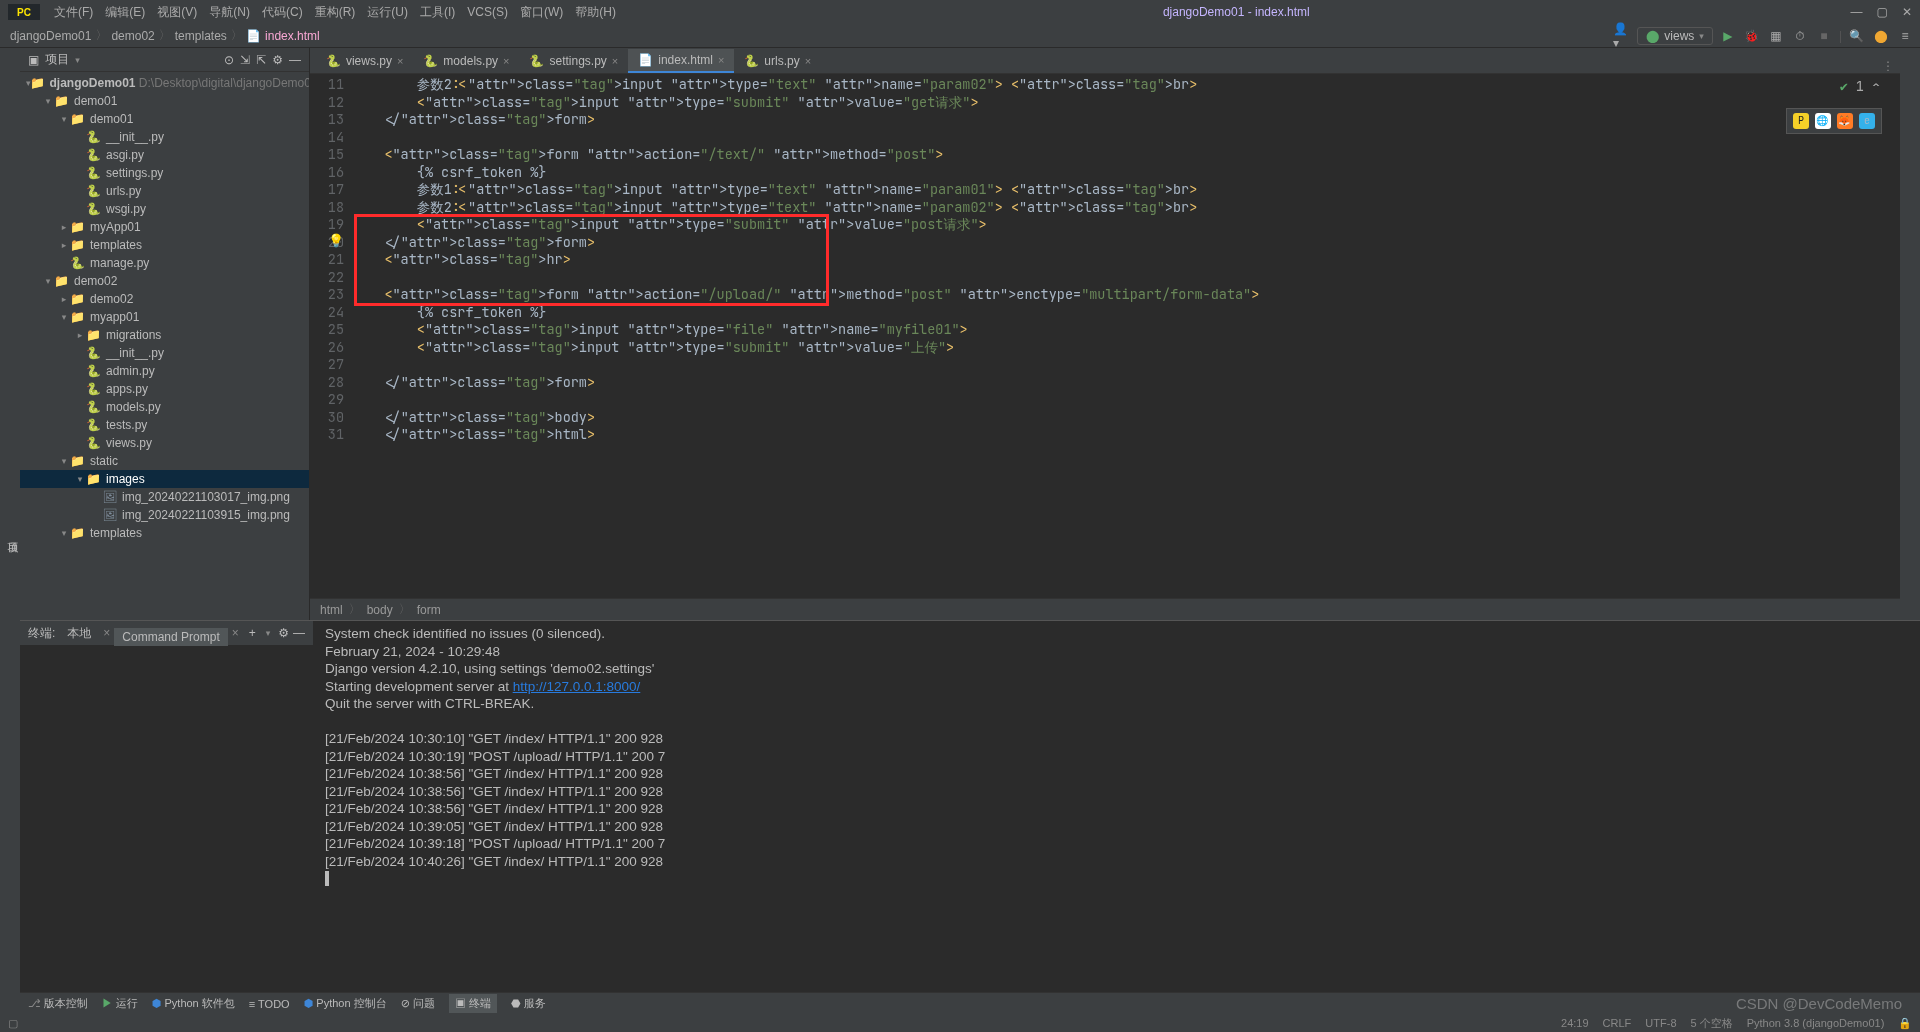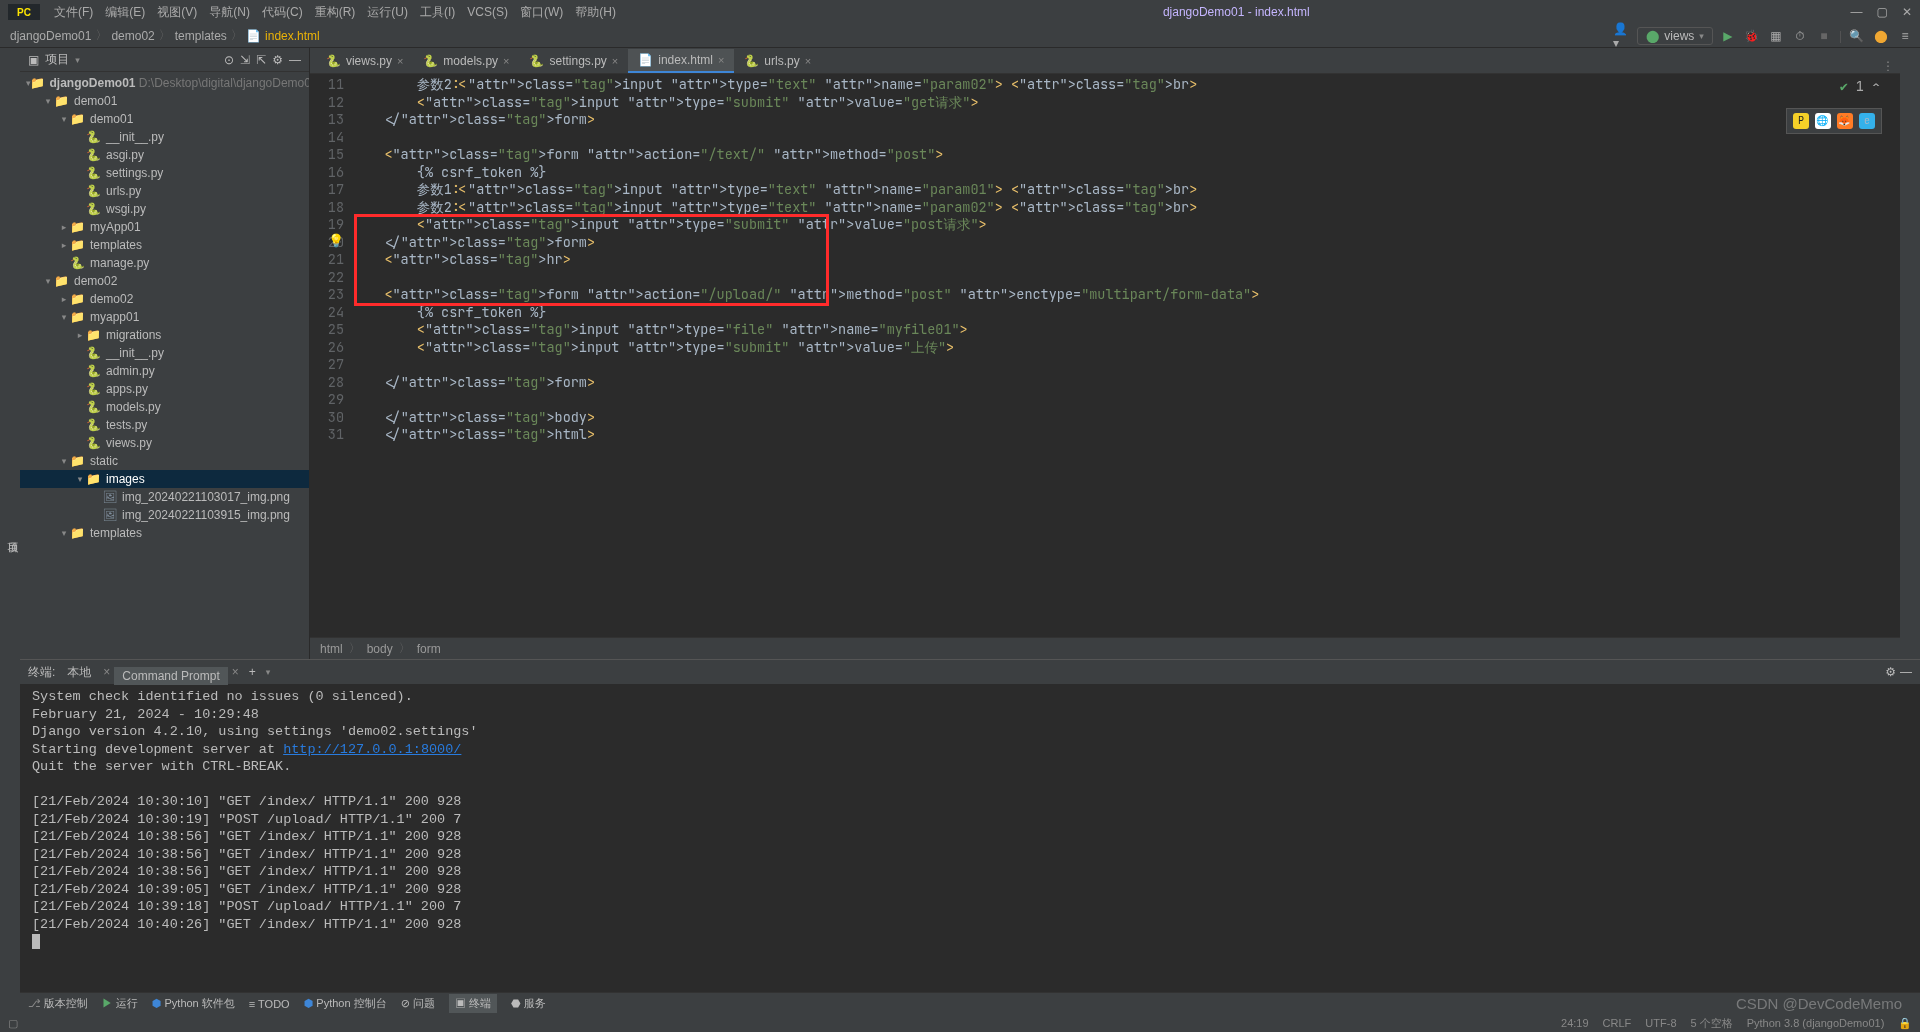--- a/index.html
+++ b/index.html
@@ -28,7 +28,7 @@
 .tree-row.sel { background:#0d293e; color:#fff; }
 .folder { color:#af9566; }
 .pyfile { color:#8cb0d9; }
-.htmlic { color:#eab308; }
+.htmlic { color:#f9a8d4; }
 .imgic { color:#7d8b99; }
 .pad0{padding-left:6px}.pad1{padding-left:22px}.pad2{padding-left:38px}.pad3{padding-left:54px}.pad4{padding-left:70px}
 .editor-area { flex:1; display:flex; flex-direction:column; background:#2b2b2b; min-width:0;}

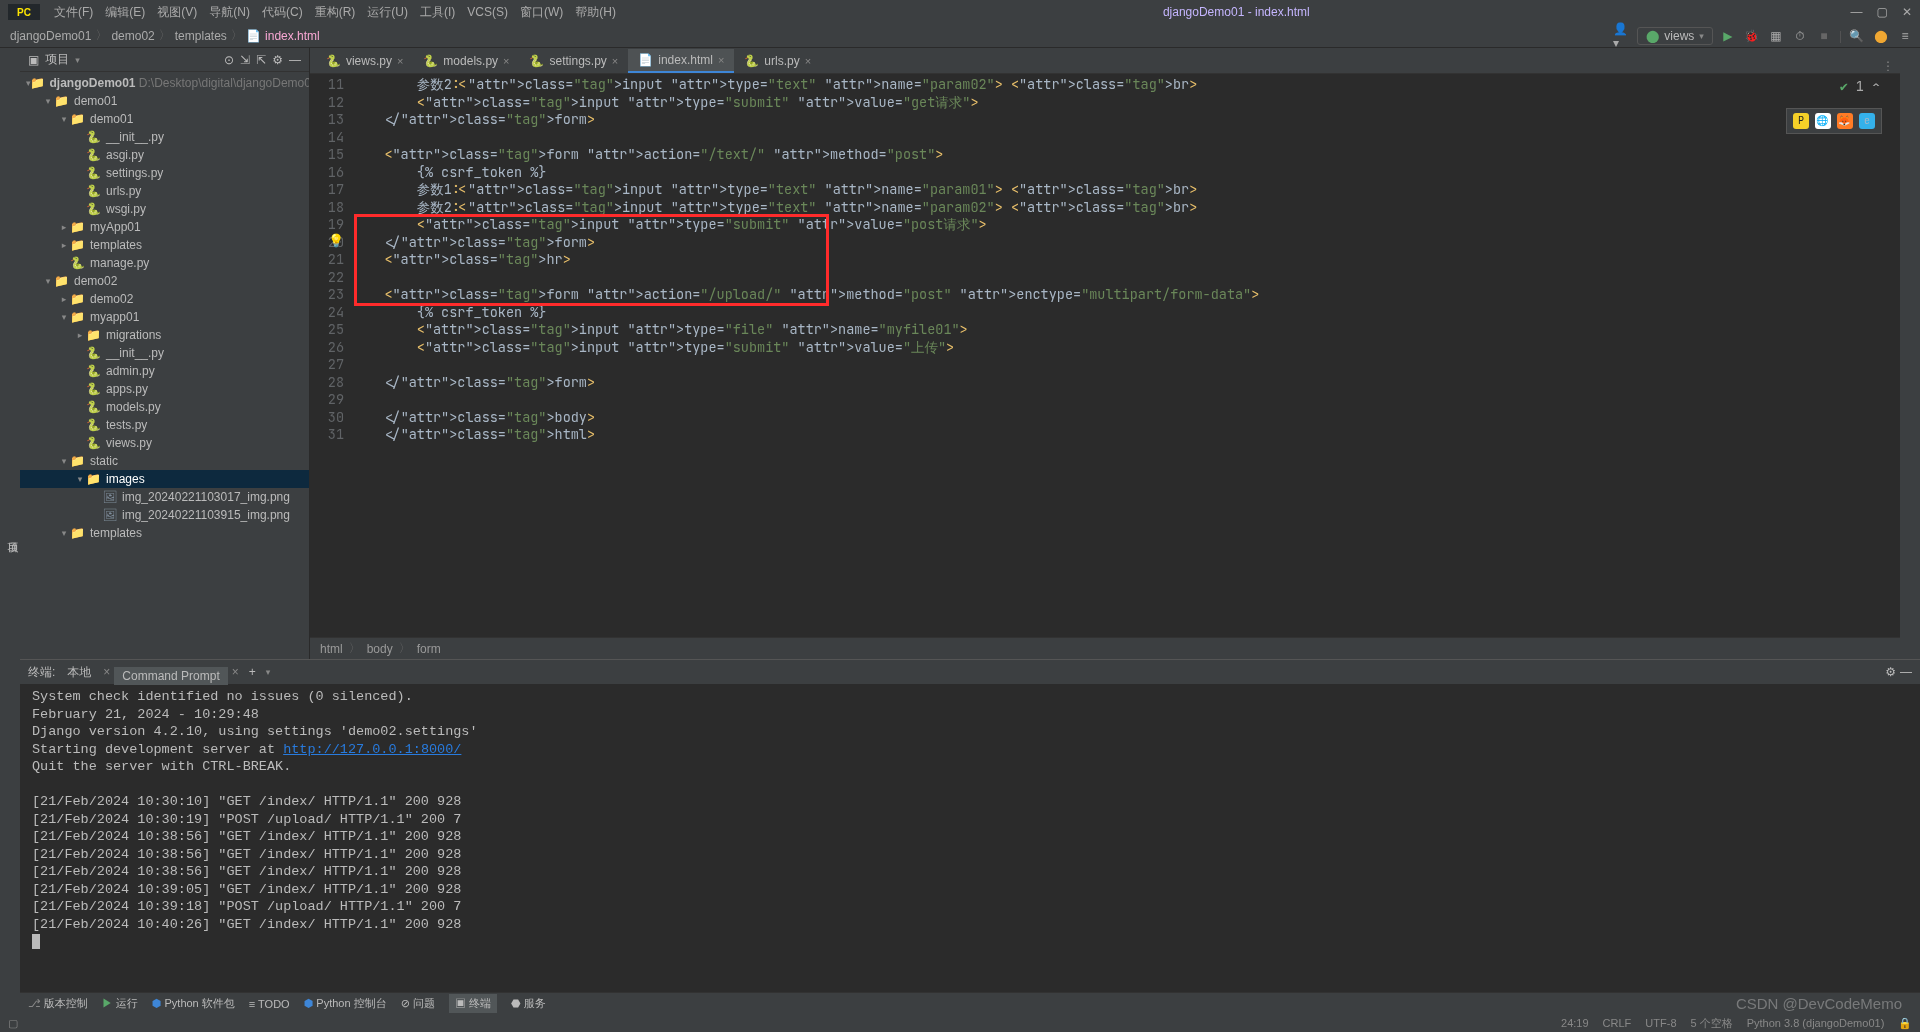--- a/index.html
+++ b/index.html
@@ -46,7 +46,7 @@
 .overlay-browsers { position:absolute; right:18px; top:34px; display:flex; gap:6px; background:#3c3f41; padding:4px 6px; border:1px solid #555;}
 .overlay-browsers span{width:16px;height:16px;border-radius:3px;display:flex;align-items:center;justify-content:center;font-size:10px;}
 .crumbbar { height:22px; background:#3c3f41; border-top:1px solid #323232; display:flex; align-items:center; padding:0 10px; color:#999; gap:6px;}
-.terminal-wrap { height:333px; background:#2b2b2b; display:flex; flex-direction:column; border-top:1px solid #555; }
+.terminal-wrap { height:372px; background:#2b2b2b; display:flex; flex-direction:row; border-top:1px solid #555; }
 .term-tabs { height:24px; background:#3c3f41; display:flex; align-items:center; padding:0 8px; color:#bbb; gap:4px;}
 .term-tab { padding:2px 8px; }
 .term-tab.active { background:#515658;margin-top:8px; }

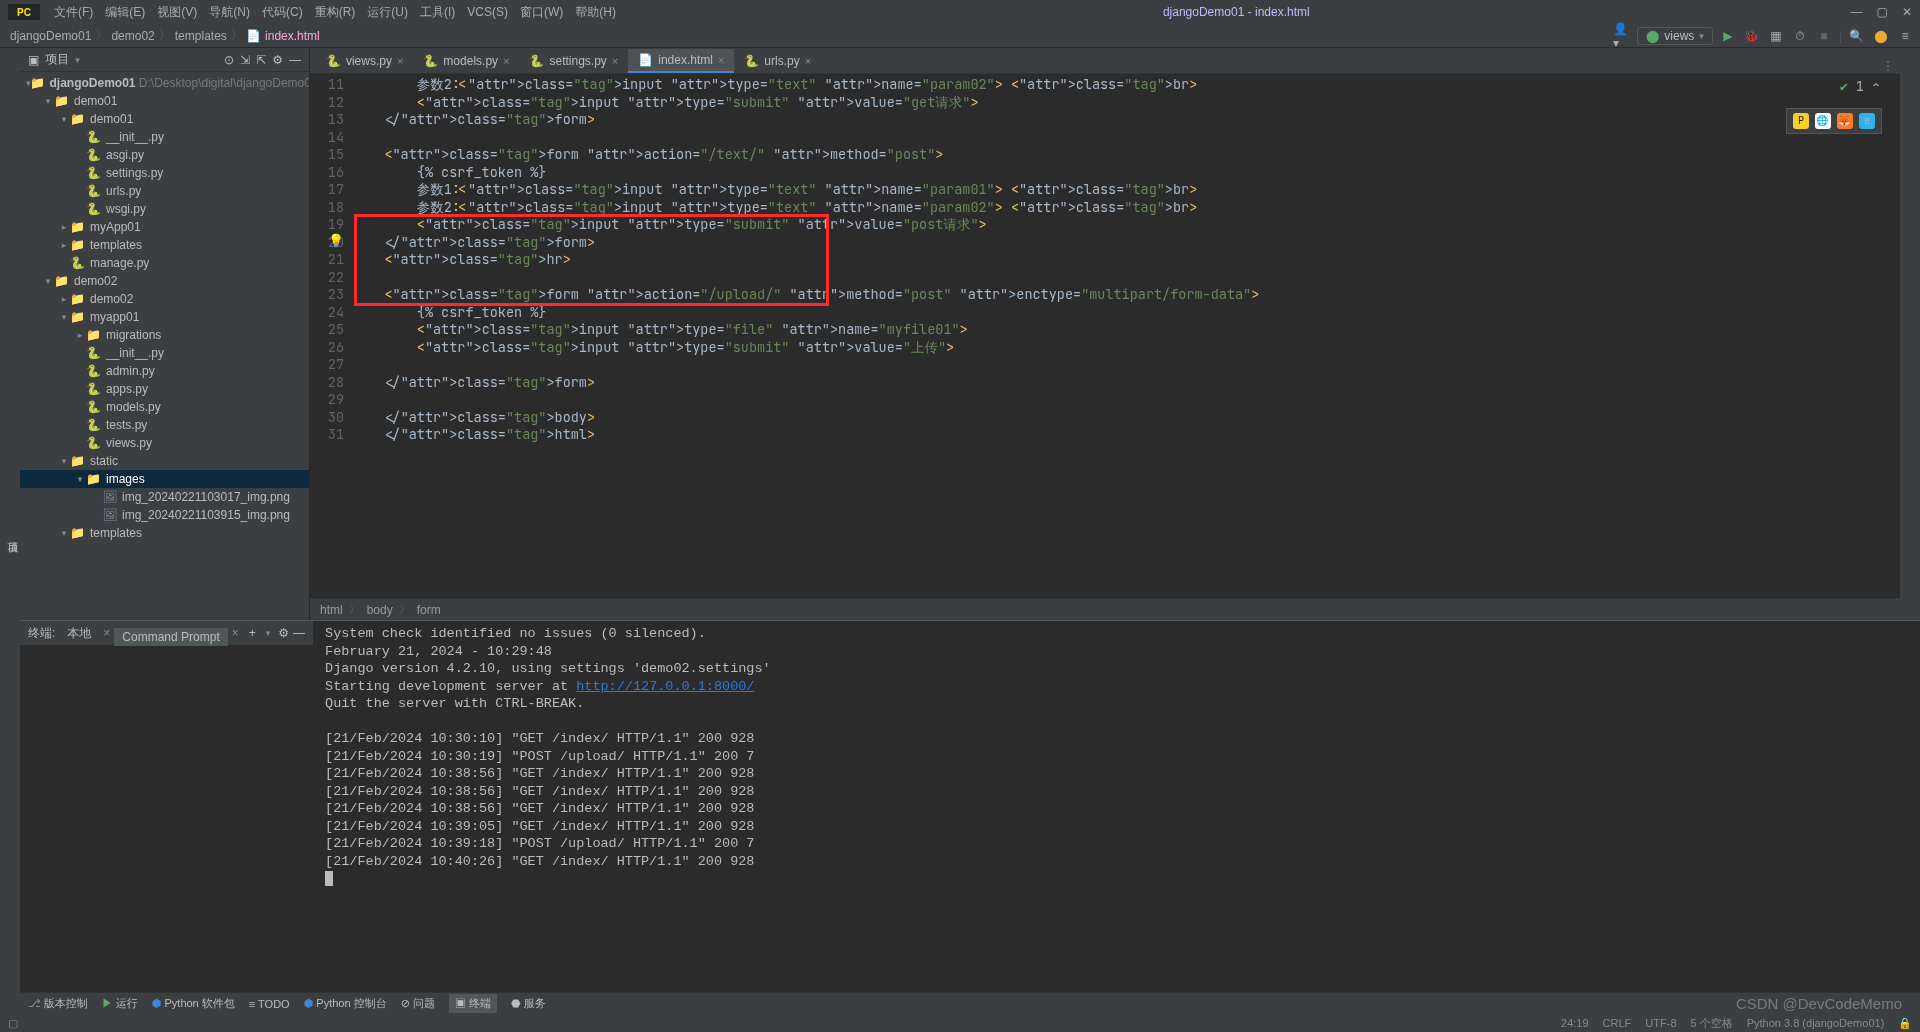--- a/index.html
+++ b/index.html
@@ -51,7 +51,7 @@
 .term-tab { padding:2px 8px; }
 .term-tab.active { background:#515658;margin-top:8px; }
 .term-tabs .spacer{flex:1;}
-.term-body { flex:1; padding:4px 12px; font-family:Liberation Mono, monospace; font-size:13.5px; line-height:17.5px; color:#bbb; white-space:pre; overflow:hidden;}
+.term-body { flex:1; padding:4px 12px; font-family:Liberation Sans, sans-serif; font-size:13.5px; line-height:17.5px; color:#bbb; white-space:pre; overflow:hidden;}
 .bottombar { height:22px; background:#3c3f41; border-top:1px solid #323232; display:flex; align-items:center; padding:0 8px; color:#bbb; gap:14px; font-size:11px;}
 .bottombar .spacer{flex:1;}
 .statusbar { height:18px; background:#3c3f41; display:flex; align-items:center; padding:0 8px; color:#888; font-size:11px; gap:14px; position:fixed; bottom:0; left:0; right:0;}

